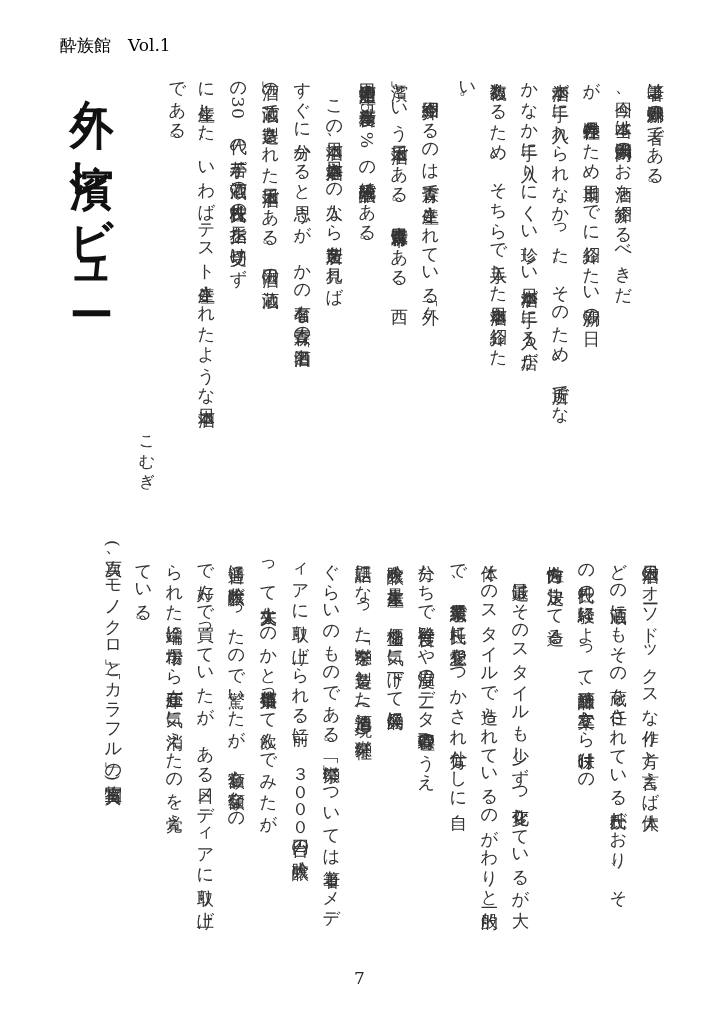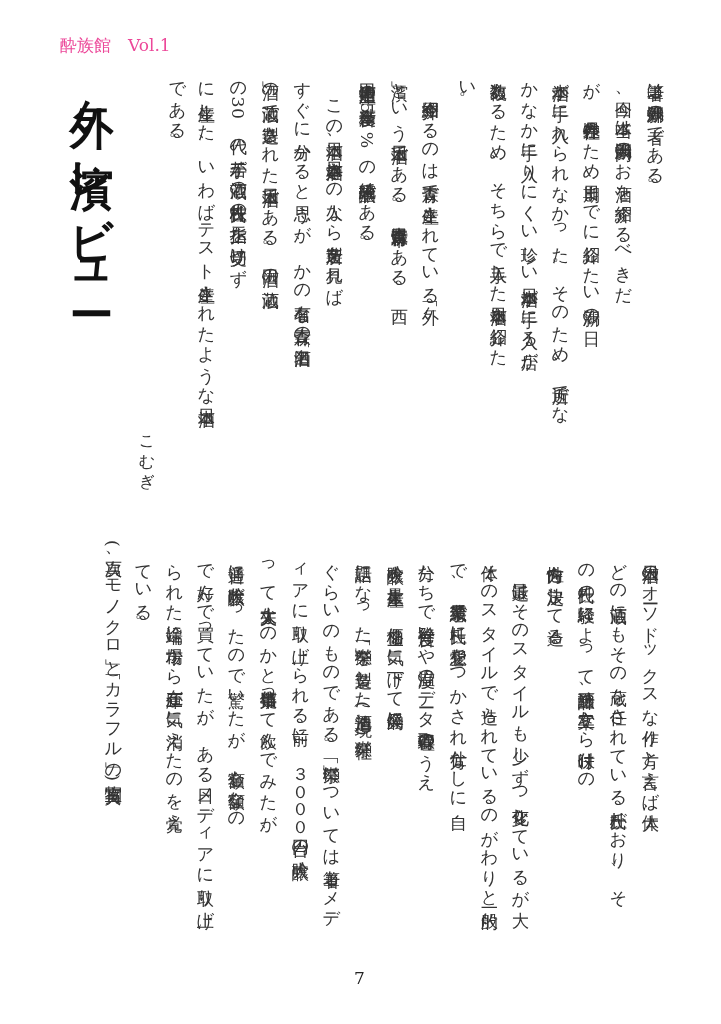--- a/index.html
+++ b/index.html
@@ -5,7 +5,7 @@
   html, body { margin: 0; padding: 0; background: #ffffff; }
   body { width: 721px; height: 1024px; position: relative; overflow: hidden;
          font-family: "DejaVu Serif", "Liberation Serif", serif; color: #333333; }
-  .header { position: absolute; left: 60px; top: 34px; font-size: 17px; color: #ec4899; white-space: pre; }
+  .header { position: absolute; left: 60px; top: 34px; font-size: 17px; color: #000000; white-space: pre; }
   .title { position: absolute; left: 70px; top: 72px; writing-mode: vertical-rl;
            font-size: 44px; font-weight: bold; color: #111; letter-spacing: 3px; line-height: 1; }
   .author { position: absolute; left: 136px; top: 425px; writing-mode: vertical-rl;

